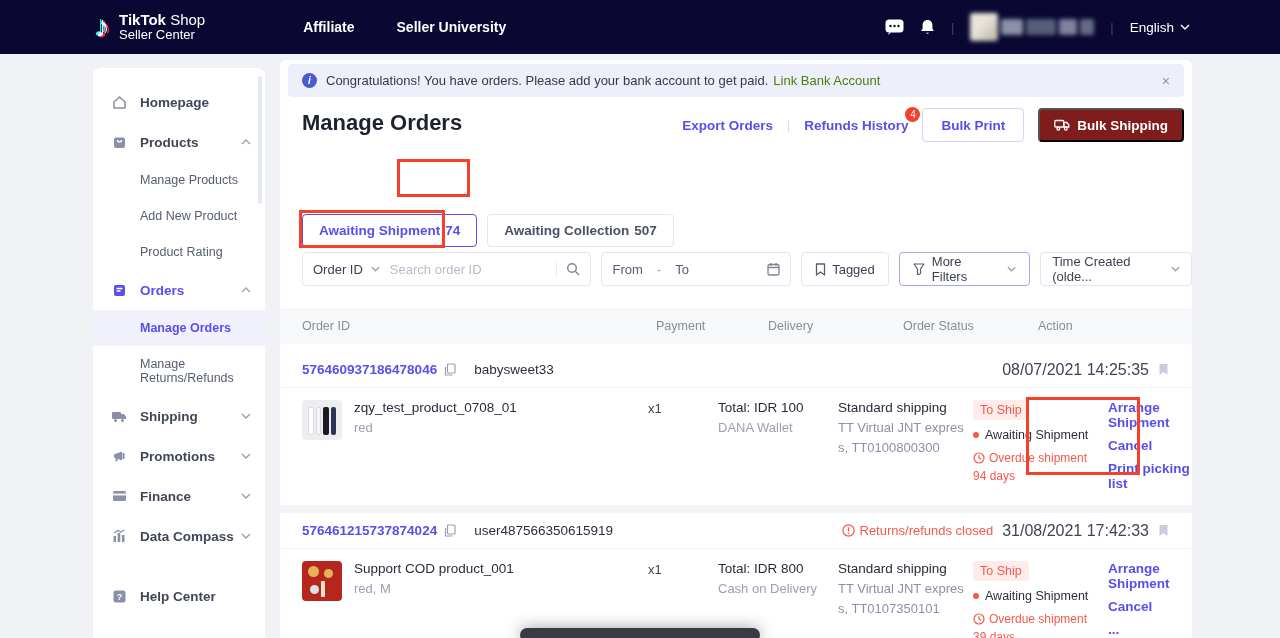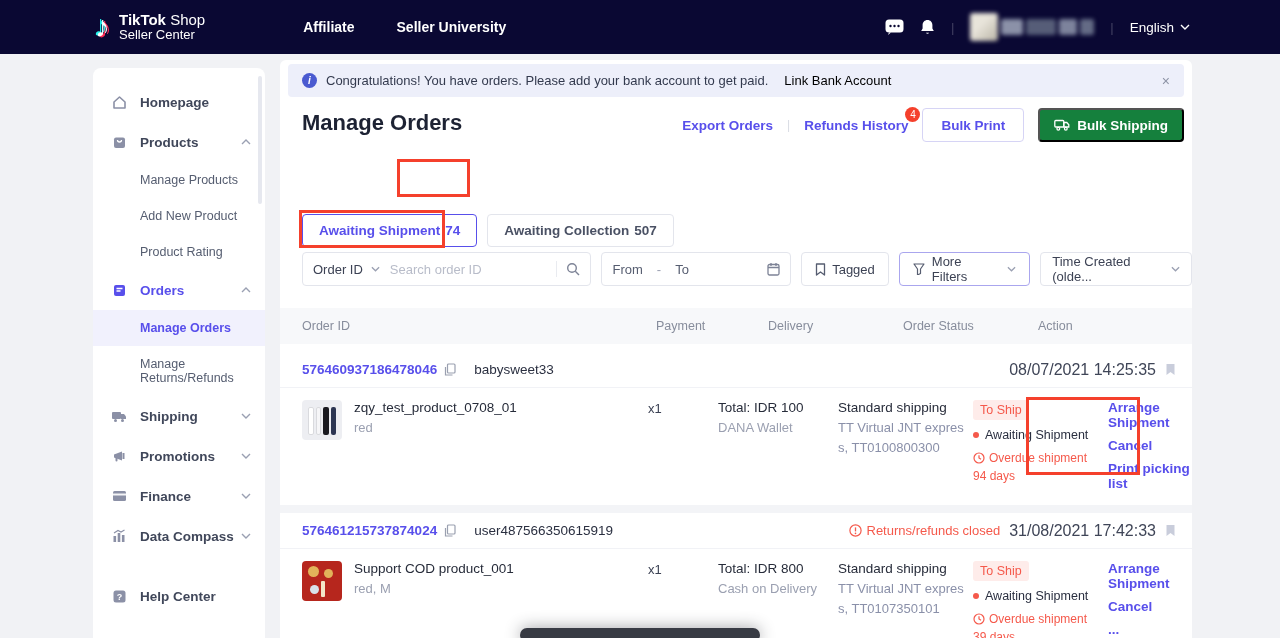--- a/index.html
+++ b/index.html
@@ -48,7 +48,7 @@
   .banner { position:absolute; left:8px; top:4px; width:896px; height:33px; background:#edeffa; border-radius:4px; display:flex; align-items:center; padding:0 14px; }
   .banner-info { width:15px; height:15px; border-radius:50%; background:#4a5ad0; color:#fff; font-size:10px; font-weight:700; display:flex; align-items:center; justify-content:center; margin-right:9px; font-style:italic; }
   .banner-text { font-size:13px; color:#333a4e; }
-  .banner-link { font-size:13px; color:#000000; margin-left:16px; cursor:pointer; }
+  .banner-link { font-size:13px; color:#4d7c0f; margin-left:5px; cursor:pointer; }
   .banner-close { margin-left:auto; color:#8d93a5; font-size:14px; cursor:pointer; }
 
   .head-row { position:absolute; left:0; top:42px; width:912px; height:44px; }

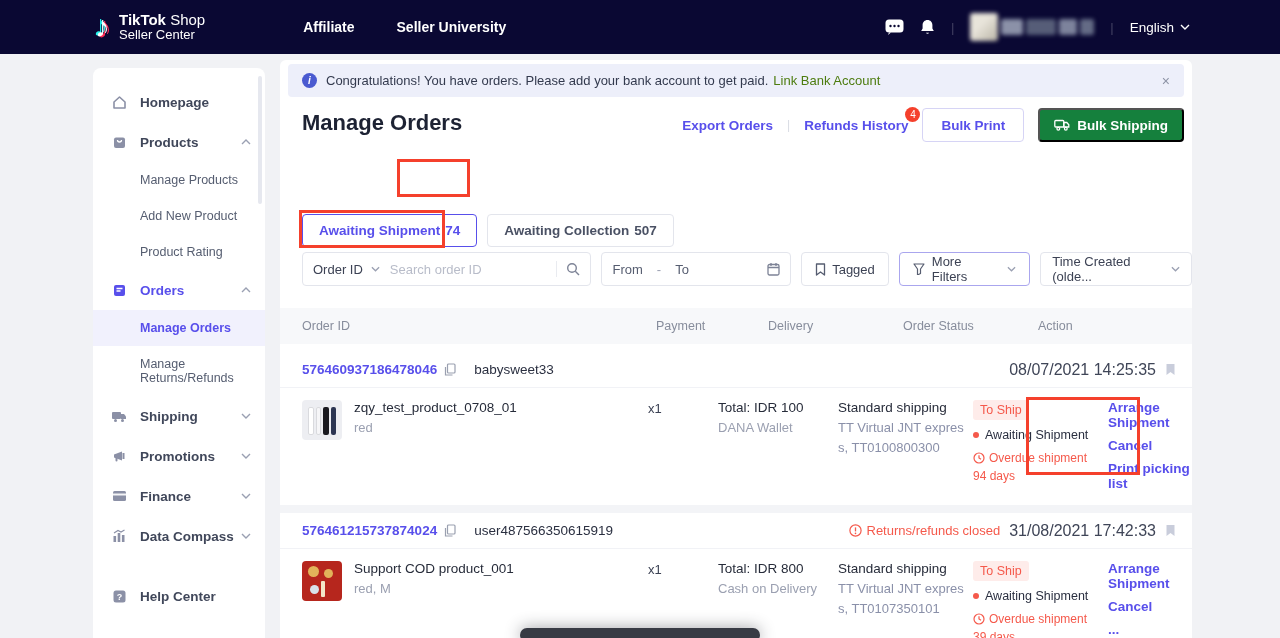--- a/index.html
+++ b/index.html
@@ -59,7 +59,7 @@
   .exp-hist-wrap { position:relative; }
   .badge-4 { position:absolute; top:-9px; right:-12px; min-width:15px; height:15px; border-radius:8px; background:#f5402c; color:#fff; font-size:10px; display:flex; align-items:center; justify-content:center; padding:0 3px; }
   .btn-outline { height:34px; padding:0 18px; border:1px solid #d6d4f5; border-radius:4px; background:#fff; color:#584feb; font-size:13.5px; font-weight:700; display:flex; align-items:center; cursor:pointer; }
-  .btn-fill { height:34px; padding:0 14px; border-radius:4px; background:#15803d; color:#fff; font-size:13.5px; font-weight:700; display:flex; align-items:center; gap:7px; cursor:pointer; }
+  .btn-fill { height:34px; padding:0 14px; border-radius:4px; background:#7f1d1d; color:#fff; font-size:13.5px; font-weight:700; display:flex; align-items:center; gap:7px; cursor:pointer; }
 
   .tabs { position:absolute; left:0; top:100px; width:912px; height:37px; display:flex; gap:29px; padding-left:26px; border-bottom:1px solid #edeef3; }
   .tab { font-size:14px; color:#4a5164; font-weight:700; cursor:pointer; padding-top:11px; }

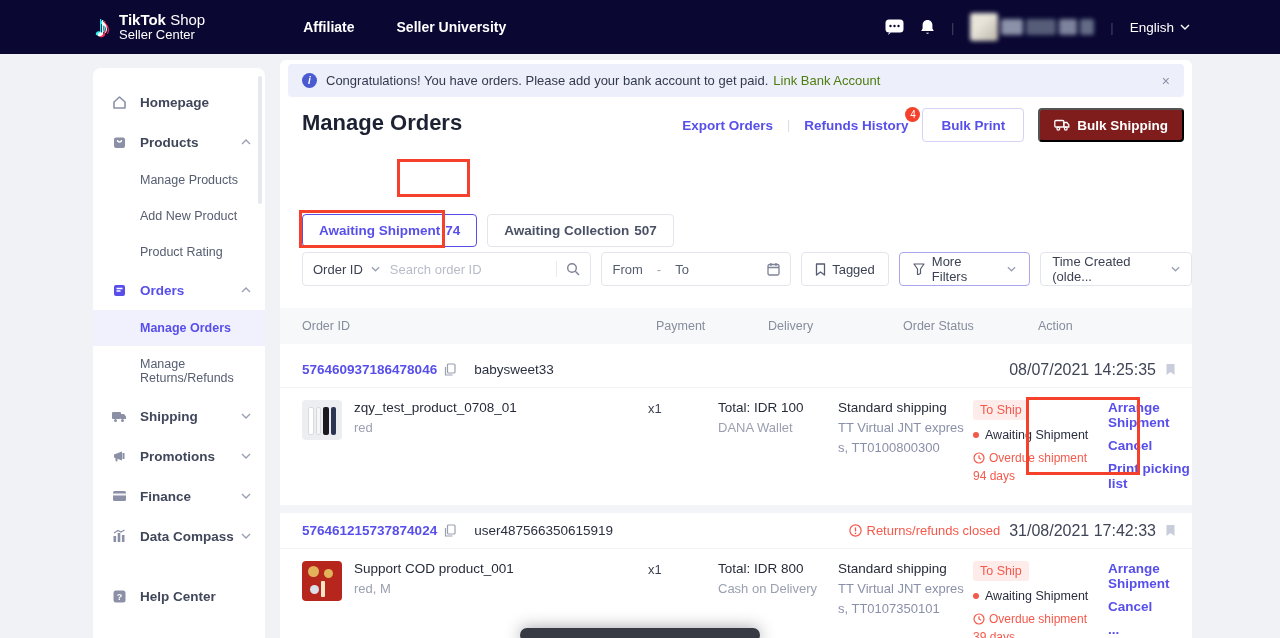--- a/index.html
+++ b/index.html
@@ -96,7 +96,7 @@
   .order { position:absolute; left:0; width:912px; background:#fff; }
   .o1 { top:292px; height:145px; }
   .o2 { top:453px; height:125px; overflow:hidden; }
-  .o-head { display:flex; align-items:center; height:36px; padding:0 16px 0 22px; border-bottom:1px solid #f1f2f6; }
+  .o-head { display:flex; align-items:center; height:36px; padding:0 23px 0 22px; border-bottom:1px solid #f1f2f6; }
   .o-id { color:#584feb; font-size:13.5px; font-weight:700; cursor:pointer; }
   .copy-ic { margin-left:7px; color:#9aa0b0; display:flex; cursor:pointer; }
   .o-buyer { margin-left:18px; font-size:13.5px; color:#2a2f40; }

